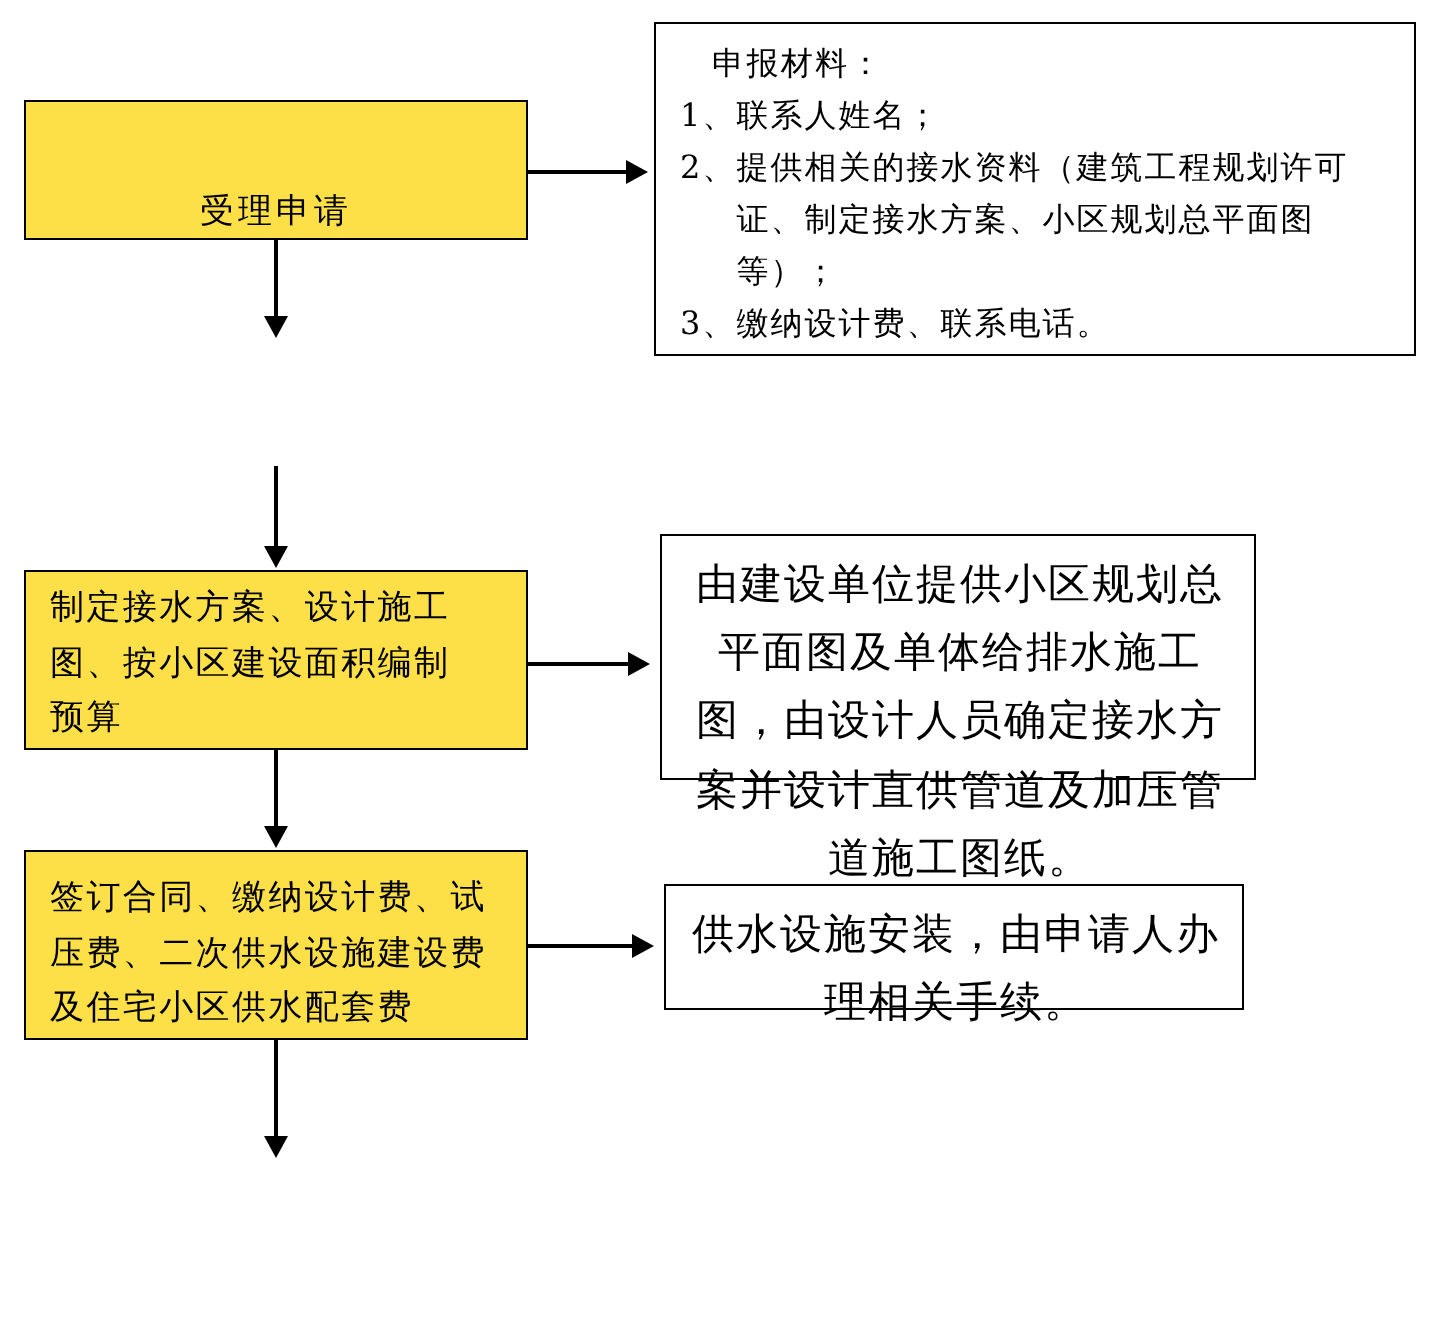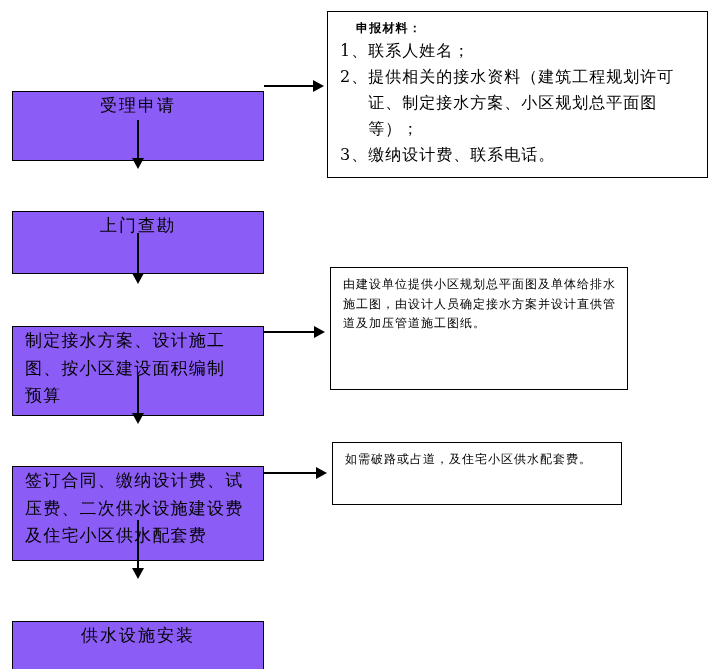--- a/index.html
+++ b/index.html
@@ -65,11 +65,10 @@
     padding: 7px 10px 7px 12px;
   }
   .note .ntitle {
-    font-size: 12px;
+    font-size: 16px;
     letter-spacing: 1.2px;
     line-height: 1.62;
     padding-left: 16px;
-    font-weight: bold;
   }
   .note .nline {
     font-size: 16px;

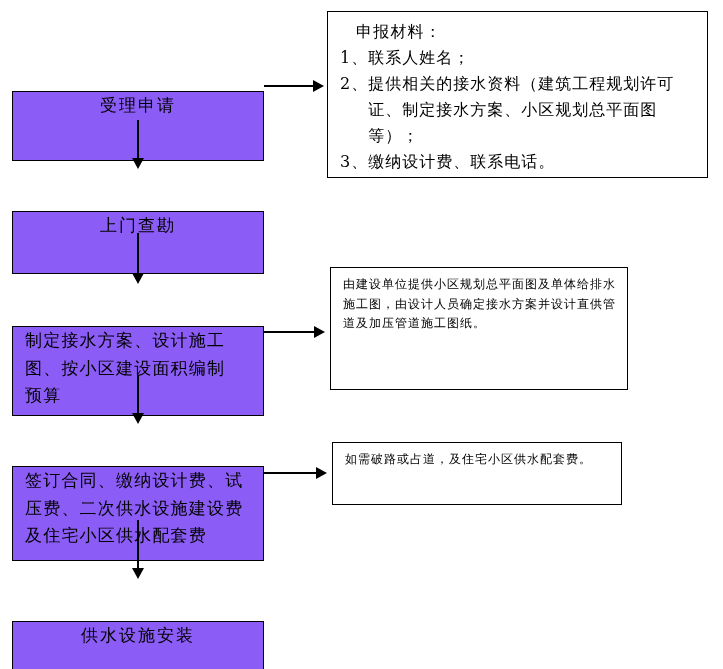--- a/index.html
+++ b/index.html
@@ -24,12 +24,11 @@
     position: absolute;
     box-sizing: border-box;
     border: 1.3px solid #000000;
-    background: #8b5cf6;
+    background: #fde047;
     display: flex;
-    align-items: flex-start;
+    align-items: flex-end;
     justify-content: center;
     text-align: center;
-    margin-top: 41px;
   }
   .node .label {
     font-size: 17px;

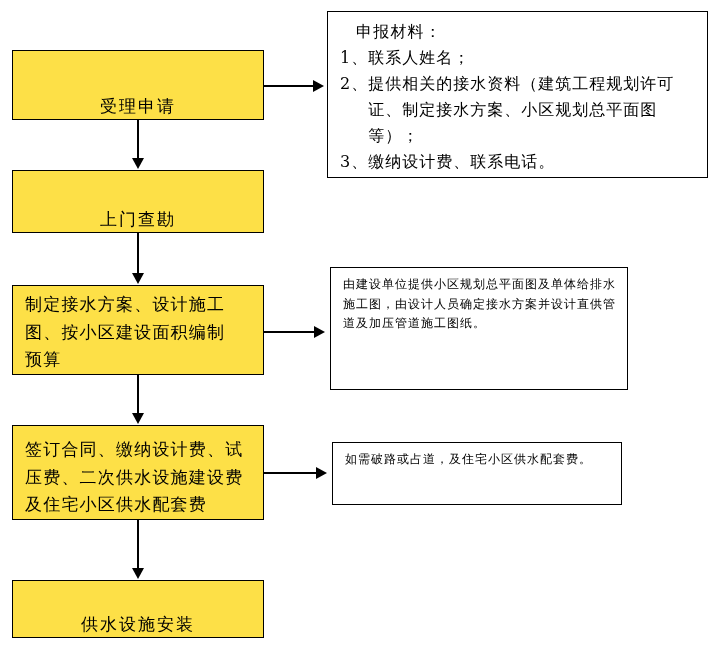--- a/index.html
+++ b/index.html
@@ -129,9 +129,6 @@
     <span class="label">受理申请</span>
   </div>
 
-  <div class="node" id="box-survey">
-    <span class="label">上门查勘</span>
-  </div>
 
   <div class="node" id="box-contract">
     <span class="label">签订合同、缴纳设计费、试

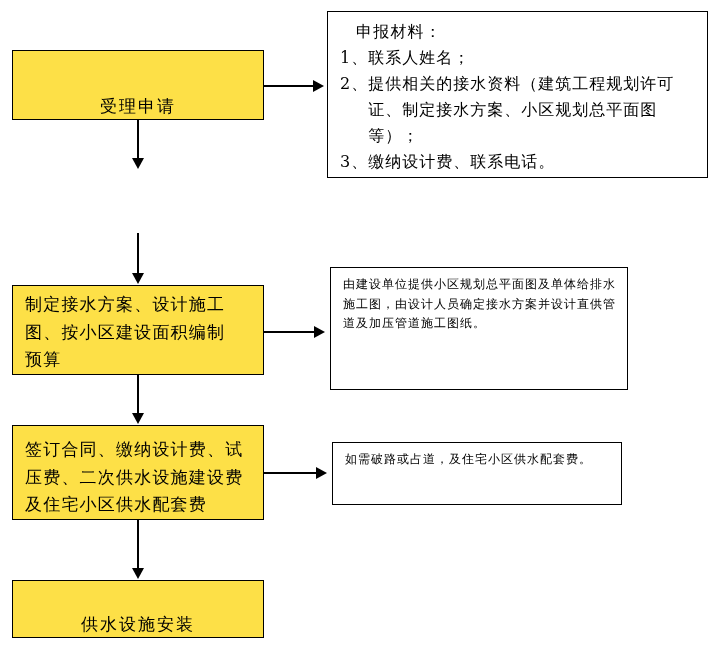--- a/index.html
+++ b/index.html
@@ -83,9 +83,10 @@
     flex: 1 1 auto;
   }
   .note .ptext {
-    font-size: 12px;
+    font-size: 21px;
     letter-spacing: 1.0px;
     line-height: 1.63;
+    text-align: center;
   }
 
   #note-materials { left: 327px; top: 11px;  width: 381px; height: 167px; }

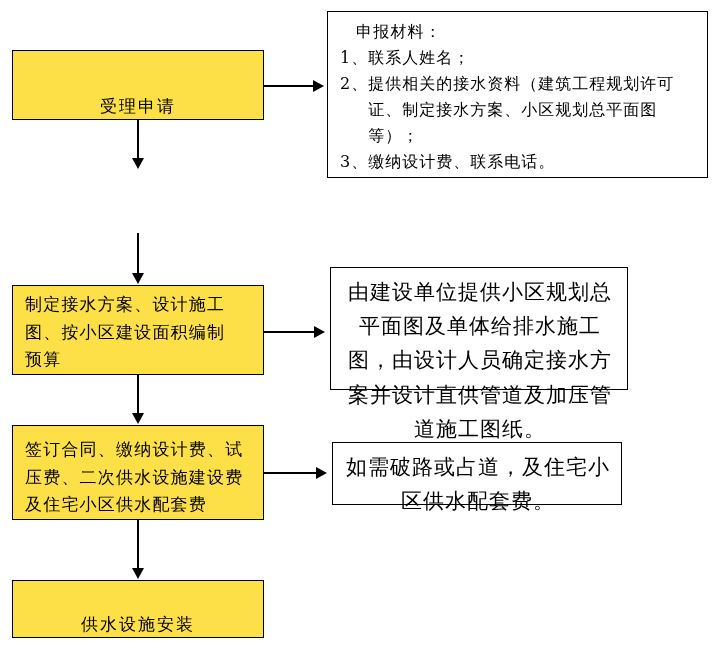--- a/index.html
+++ b/index.html
@@ -168,7 +168,7 @@
   </div>
 
   <div class="note" id="note-roadwork">
-    <div class="ptext">如需破路或占道，及住宅小区供水配套费。</div>
+    <div class="ptext">供水设施安装，由申请人办理相关手续。</div>
   </div>
 
   <div class="hline" style="left:264px; top:85px; width:49px;"></div>

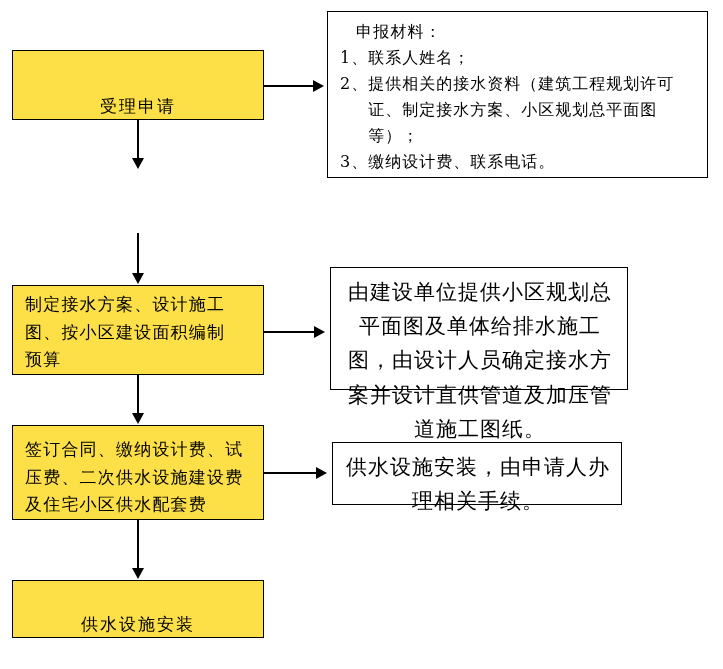--- a/index.html
+++ b/index.html
@@ -143,9 +143,6 @@
 预算</span>
   </div>
 
-  <div class="node" id="box-install">
-    <span class="label">供水设施安装</span>
-  </div>
 
   <div class="note" id="note-materials">
     <div class="ntitle">申报材料：</div>

